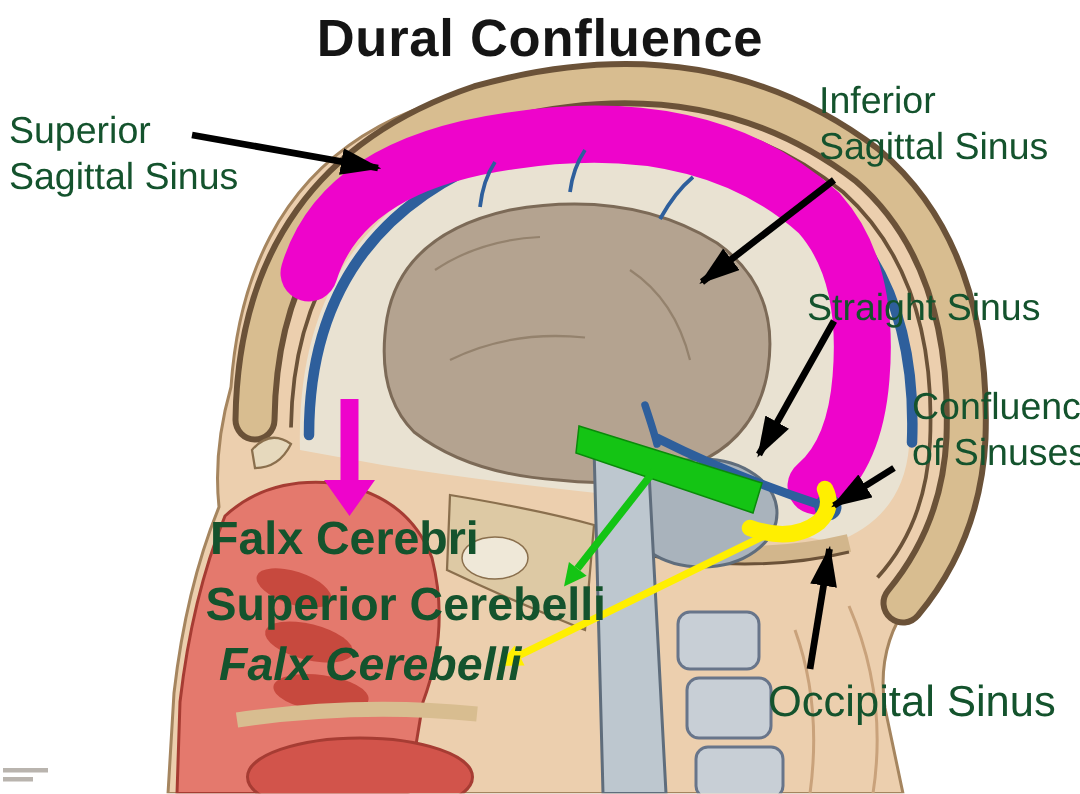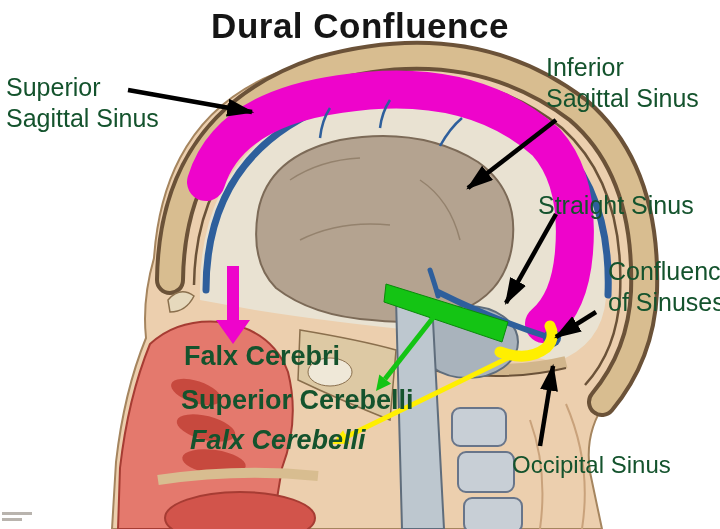--- a/index.html
+++ b/index.html
@@ -34,10 +34,9 @@
   }
   .label.small { font-size: 24px; }
   .label.bold {
-    font-size: 27px;
+    font-size: 31px;
     font-weight: 700;
     line-height: 1.2;
-    margin-left: 44px;
   }
   .watermark {
     position: absolute;

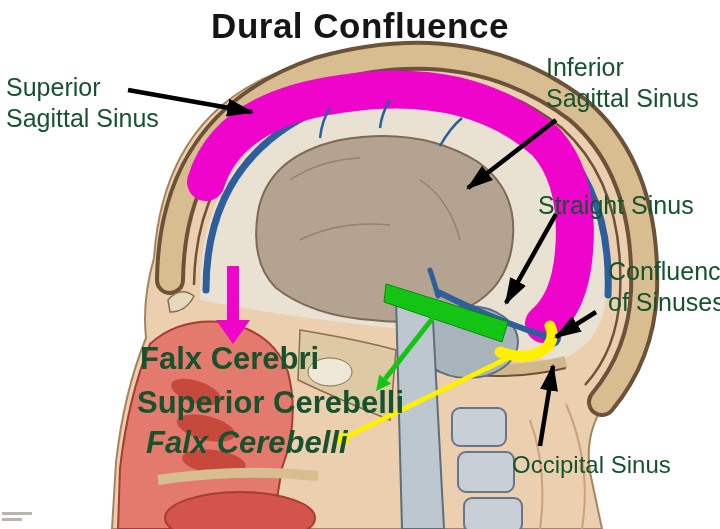--- a/index.html
+++ b/index.html
@@ -32,7 +32,7 @@
     font-size: 25px;
     line-height: 1.25;
   }
-  .label.small { font-size: 24px; }
+  .label.small { font-size: 29px; }
   .label.bold {
     font-size: 31px;
     font-weight: 700;

